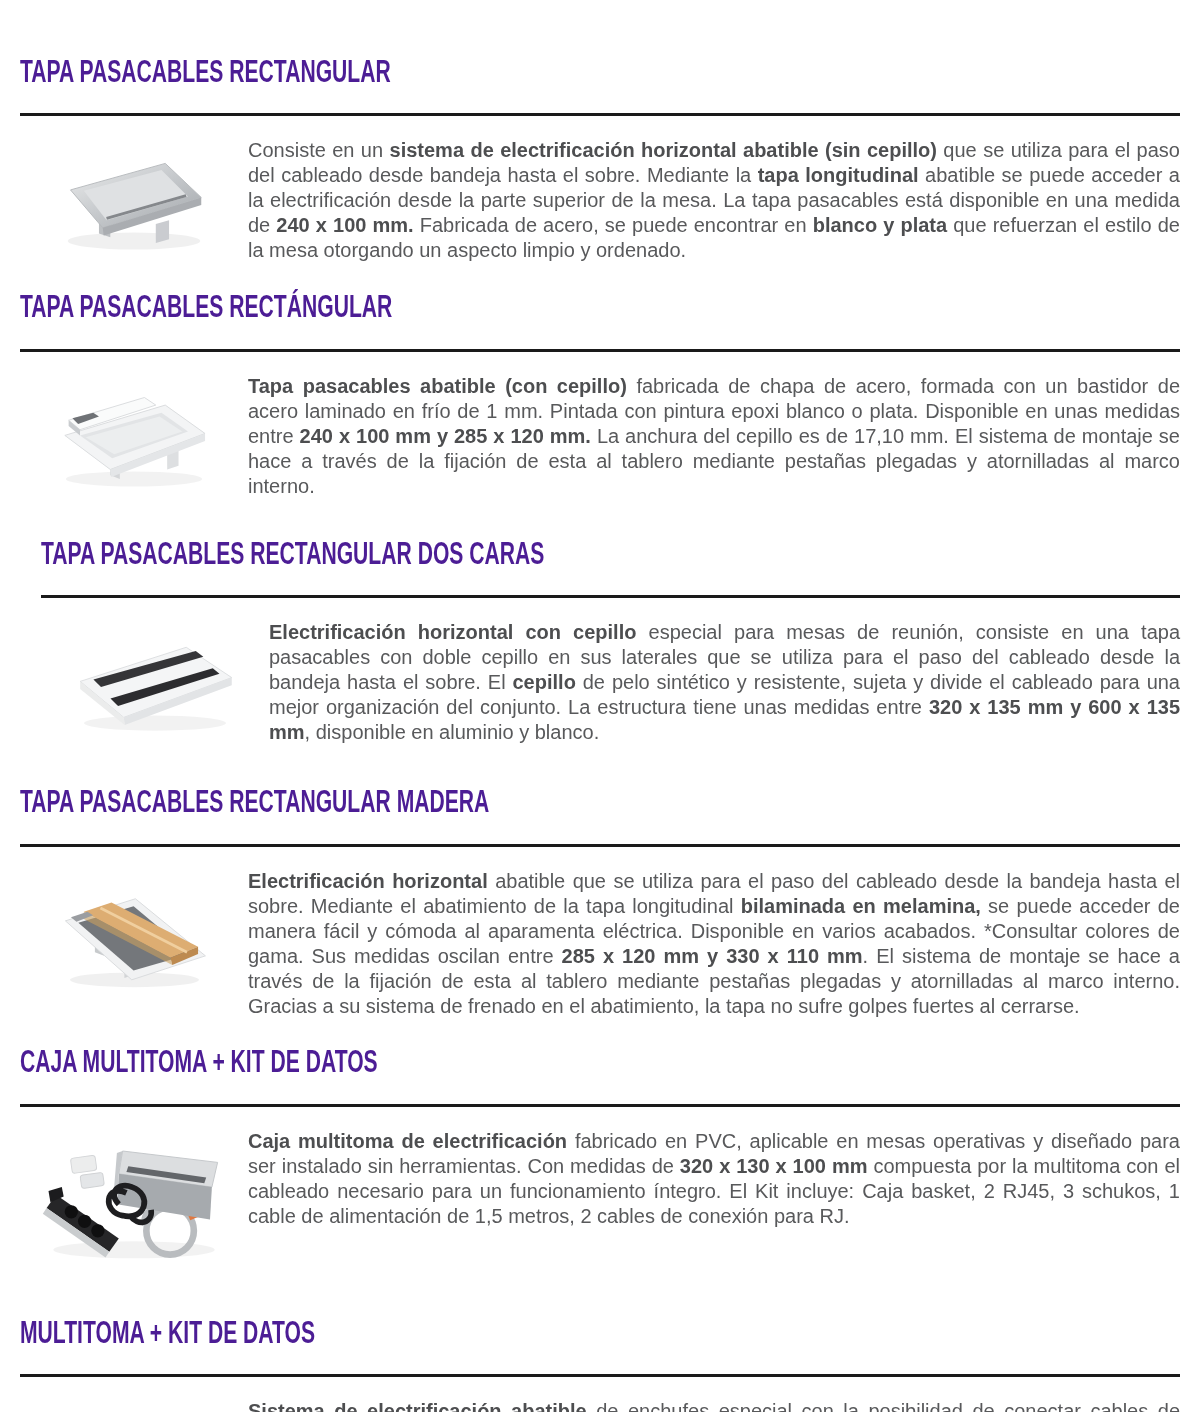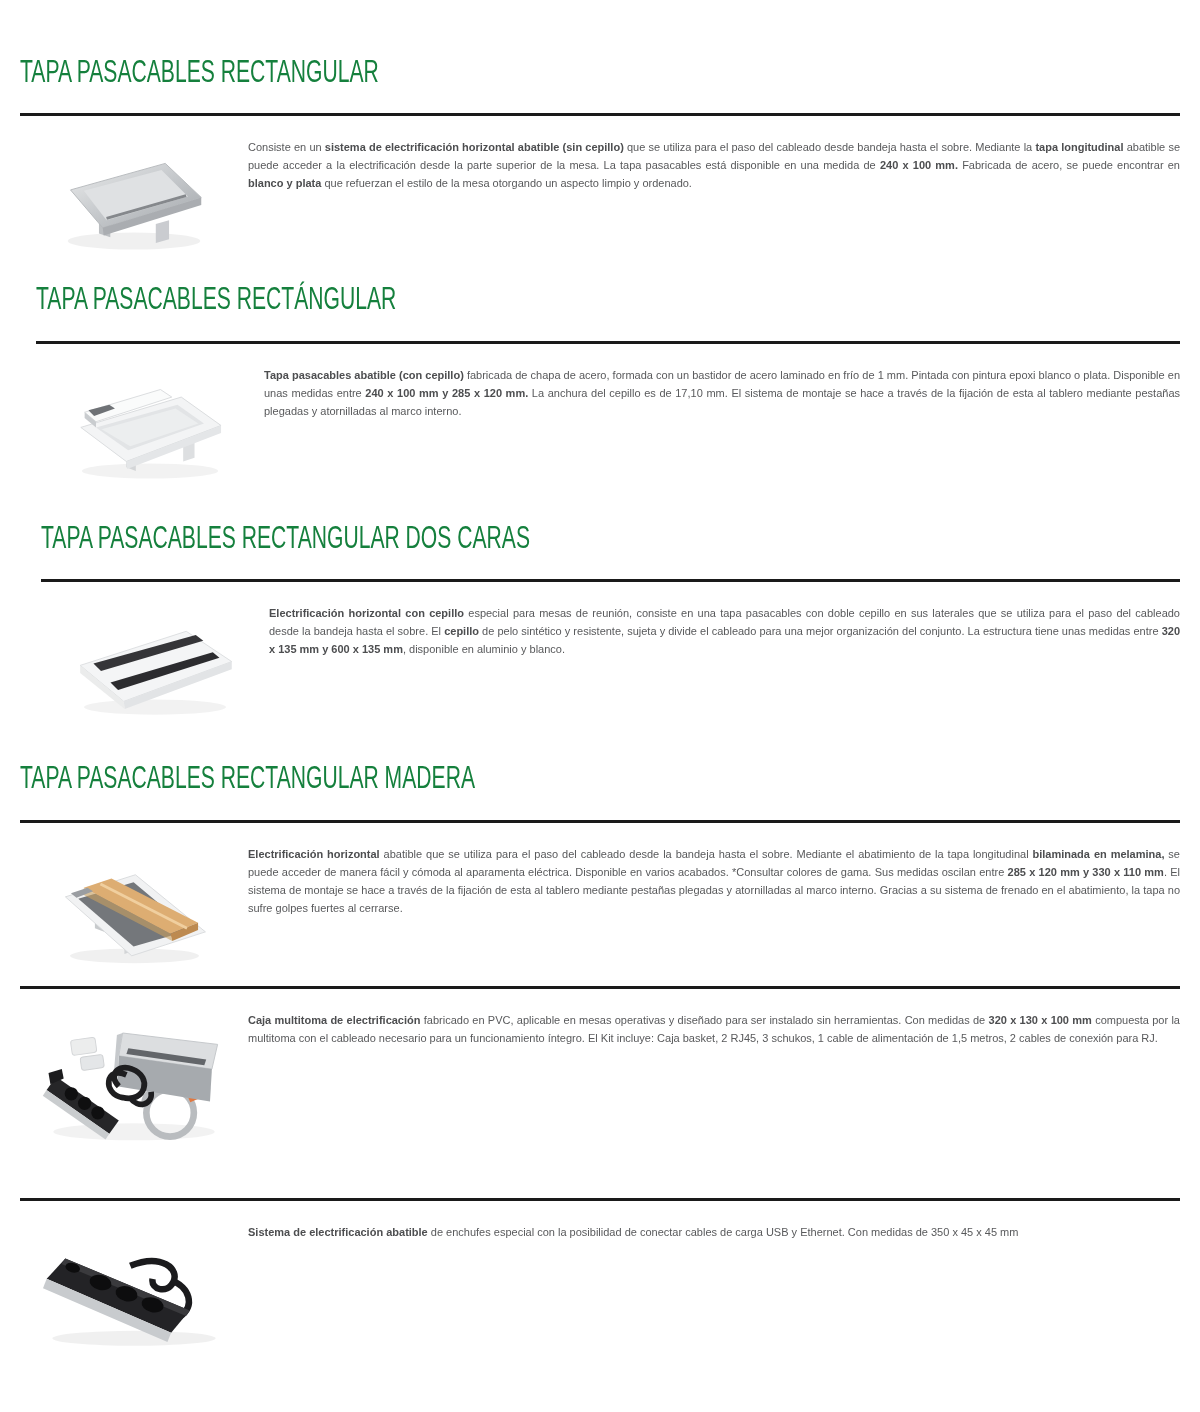--- a/index.html
+++ b/index.html
@@ -16,7 +16,7 @@
   .section:nth-of-type(4){margin-bottom:19px;}
   .section:nth-of-type(5){margin-bottom:50px;}
   .hd{
-    font-size:32px;font-weight:400;line-height:32px;color:#15803d;
+    font-size:32px;font-weight:700;line-height:32px;color:#4c1d95;
     white-space:nowrap;letter-spacing:0;
   }
   .hd .cond{display:inline-block;transform:scaleX(0.66);transform-origin:0 50%;}

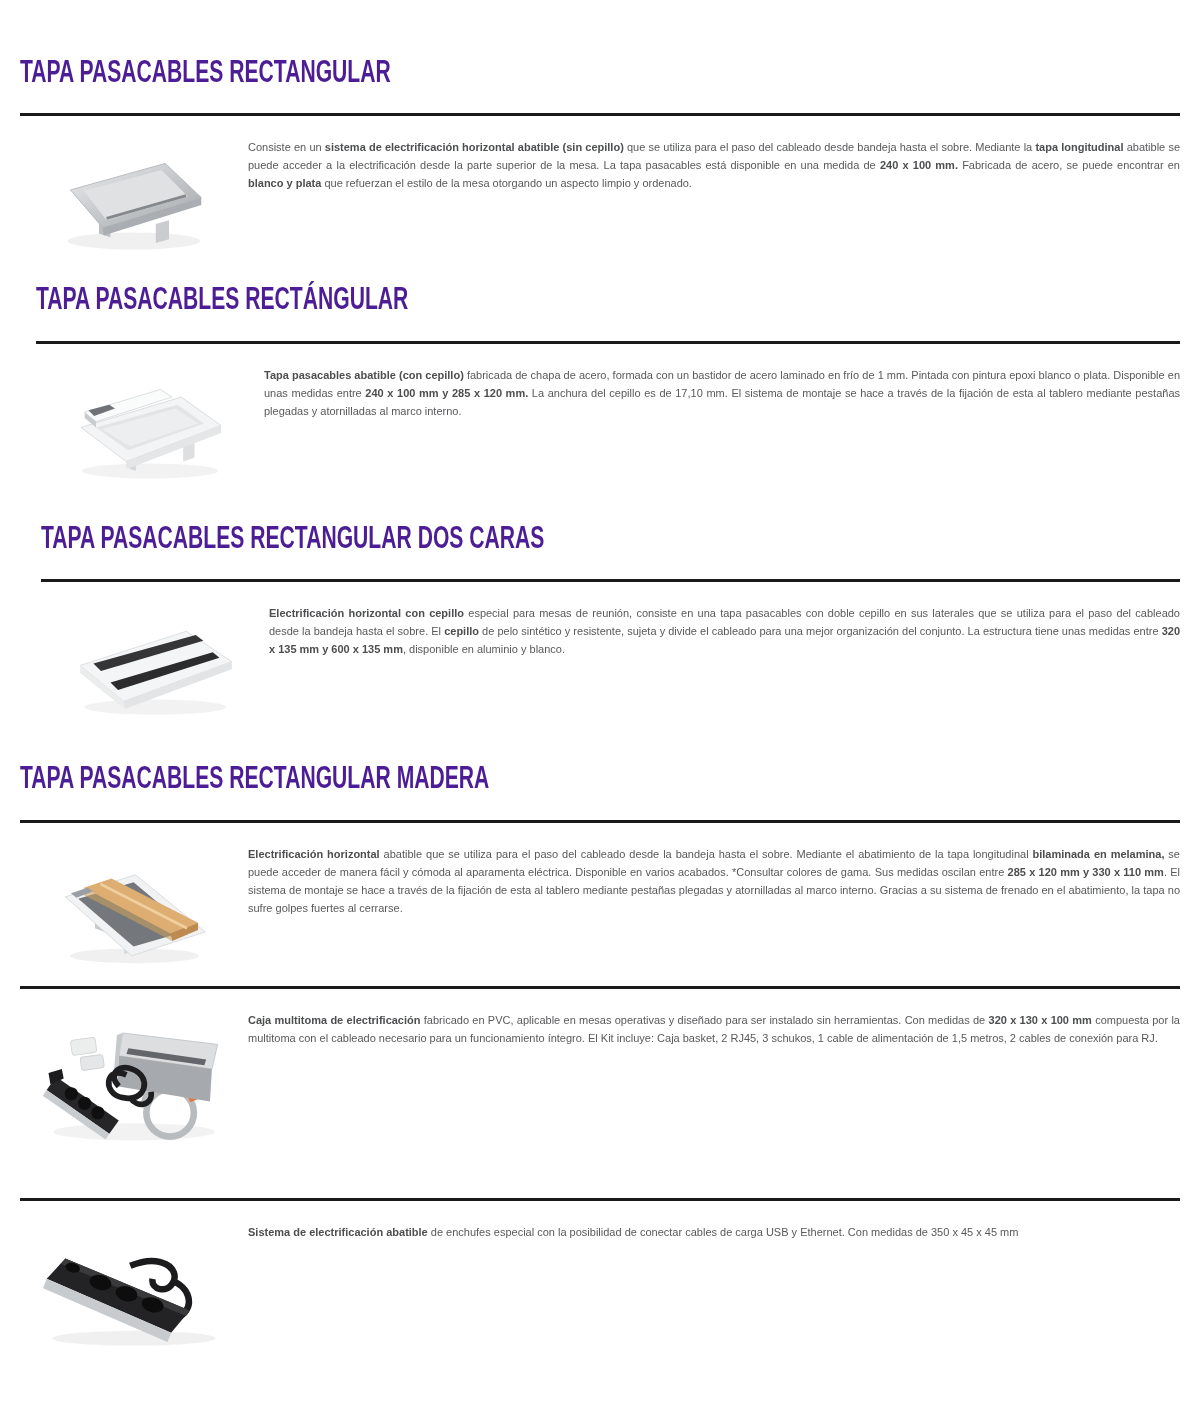--- a/index.html
+++ b/index.html
@@ -25,7 +25,7 @@
   .fig{flex:0 0 228px;display:flex;justify-content:center;padding-top:2px;}
   .fig svg{display:block;}
   .para{
-    flex:1;color:#58595b;font-size:11px;line-height:18px;
+    flex:1;color:#58595b;font-size:20px;line-height:25px;
     text-align:justify;text-justify:inter-word;
   }
   .para .b{font-weight:700;color:#4d4e50;}

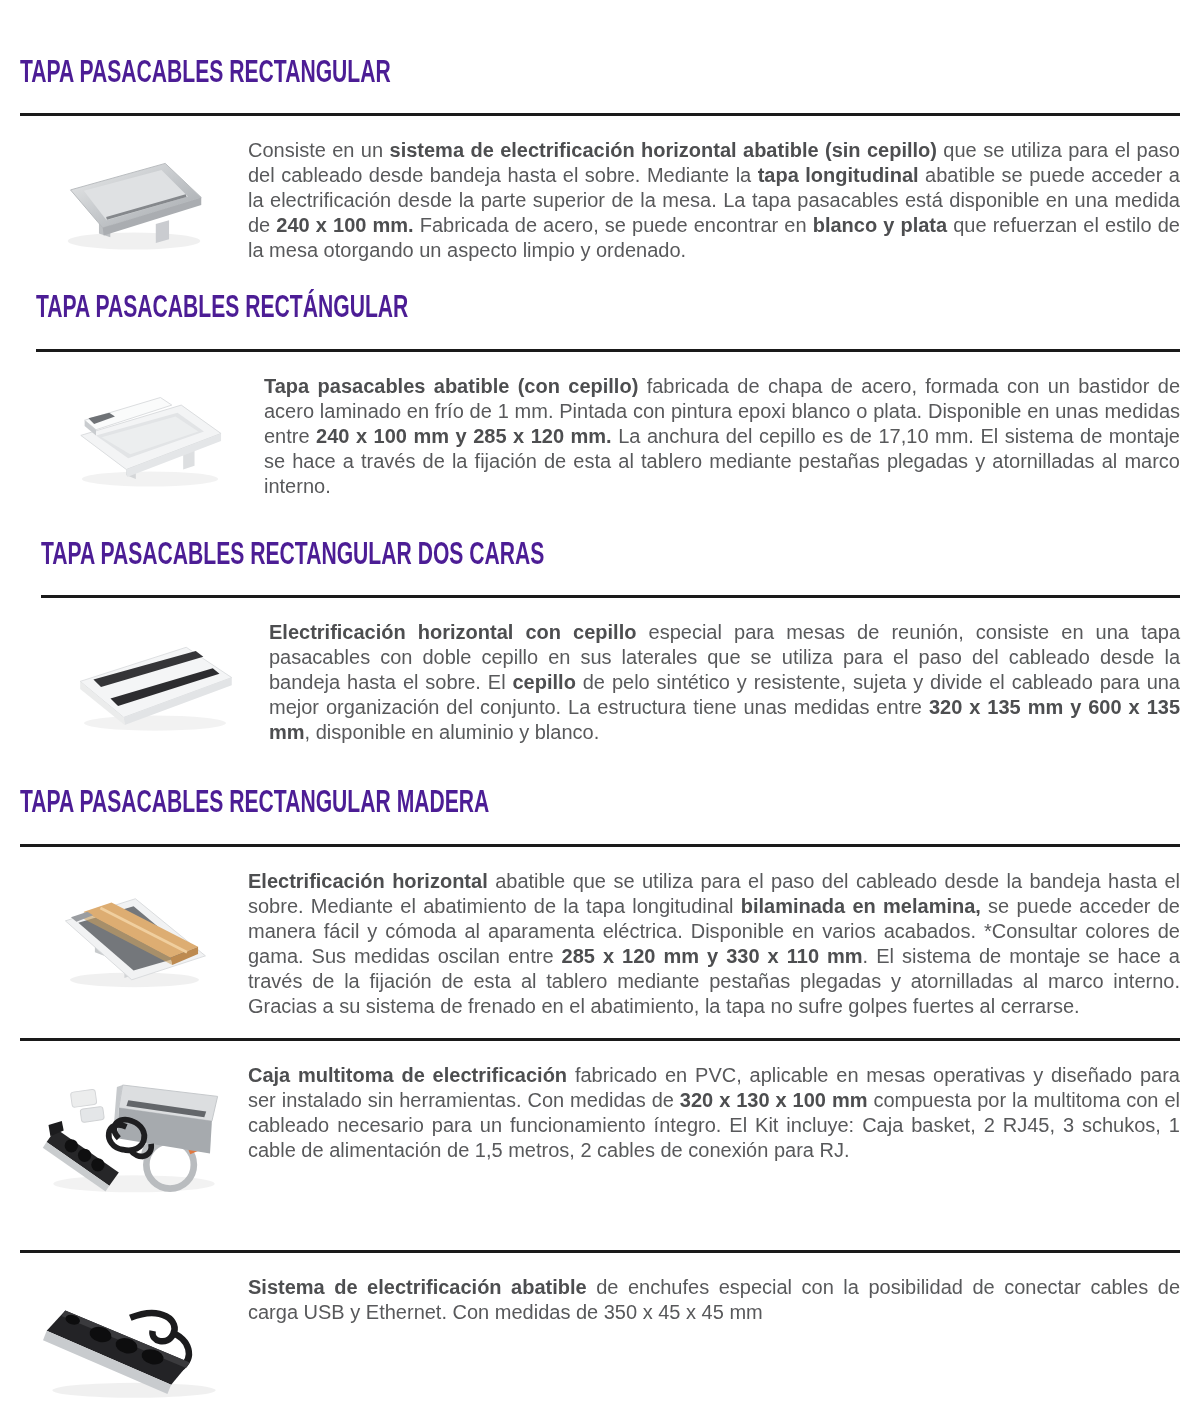--- a/index.html
+++ b/index.html
@@ -11,7 +11,7 @@
   .page{padding:28px 20px 20px 20px;}
   .section{margin-bottom:30px;}
   .section:nth-of-type(1){margin-bottom:27px;}
-  .section:nth-of-type(2){margin-bottom:38px;margin-left:16px;}
+  .section:nth-of-type(2){margin-bottom:38px;}
   .section:nth-of-type(3){margin-bottom:40px;margin-left:21px;}
   .section:nth-of-type(4){margin-bottom:19px;}
   .section:nth-of-type(5){margin-bottom:50px;}

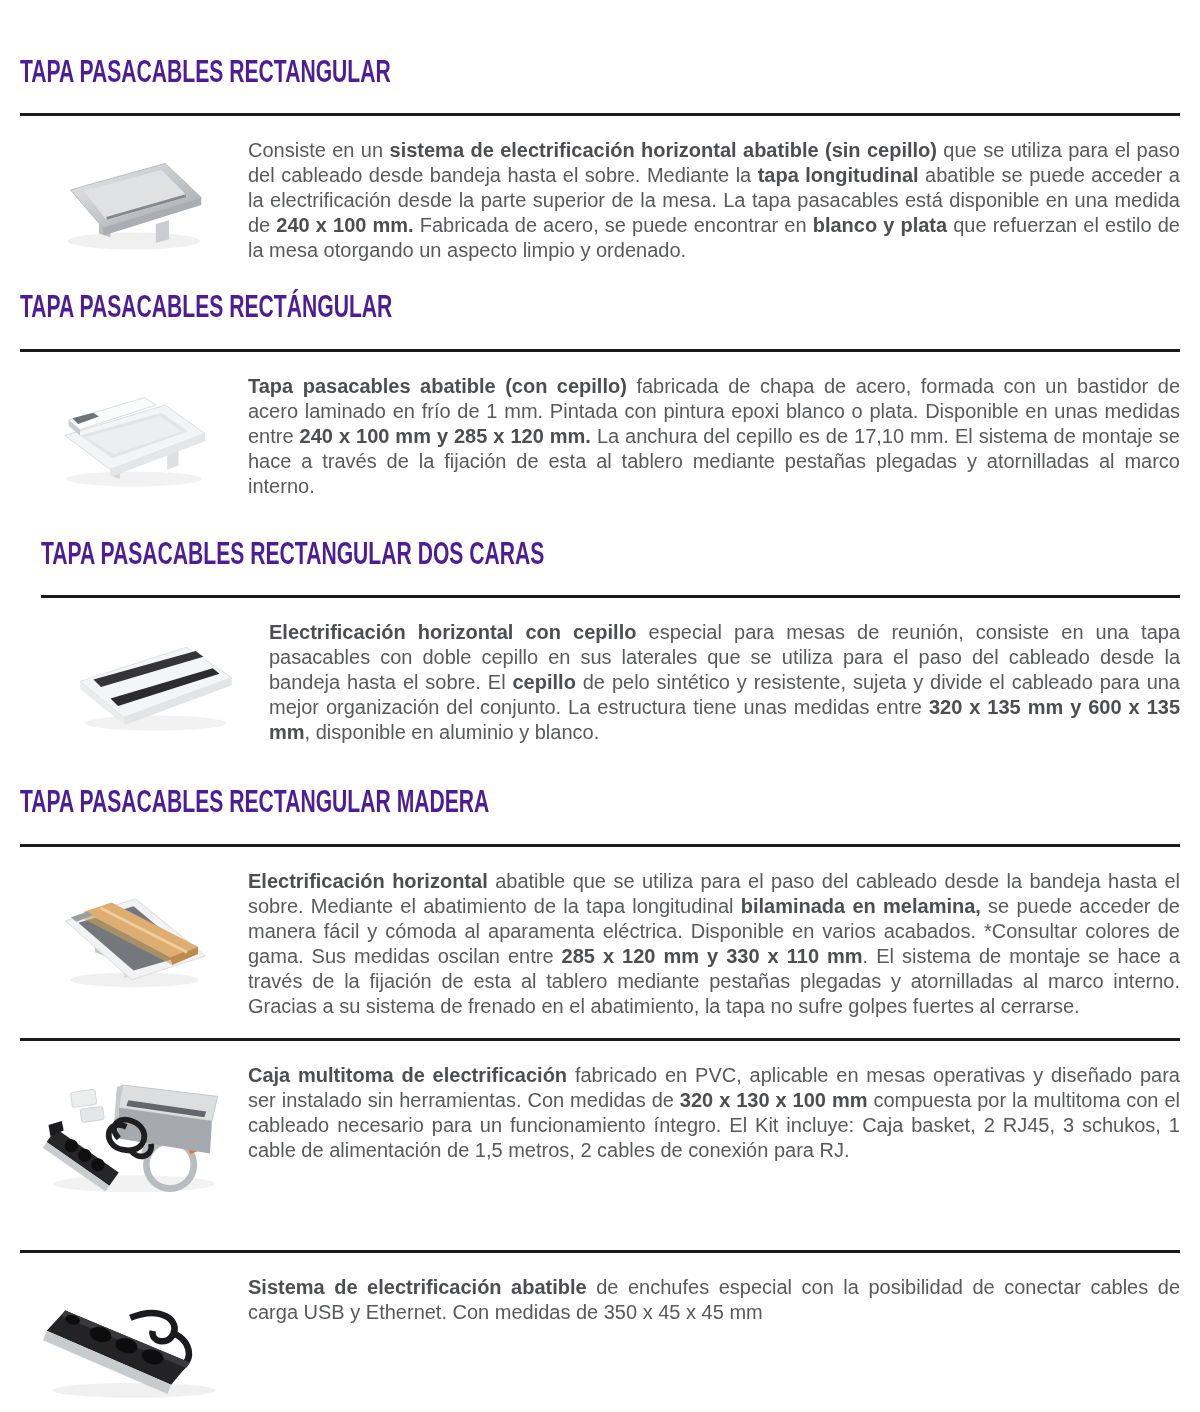--- a/index.html
+++ b/index.html
@@ -124,6 +124,7 @@
   </section>
 
   <section class="section">
+    <h2 class="hd"><span class="cond">CAJA MULTITOMA + KIT DE DATOS</span></h2>
     <div class="rule"></div>
     <div class="row">
       <figure class="fig" style="margin:0">

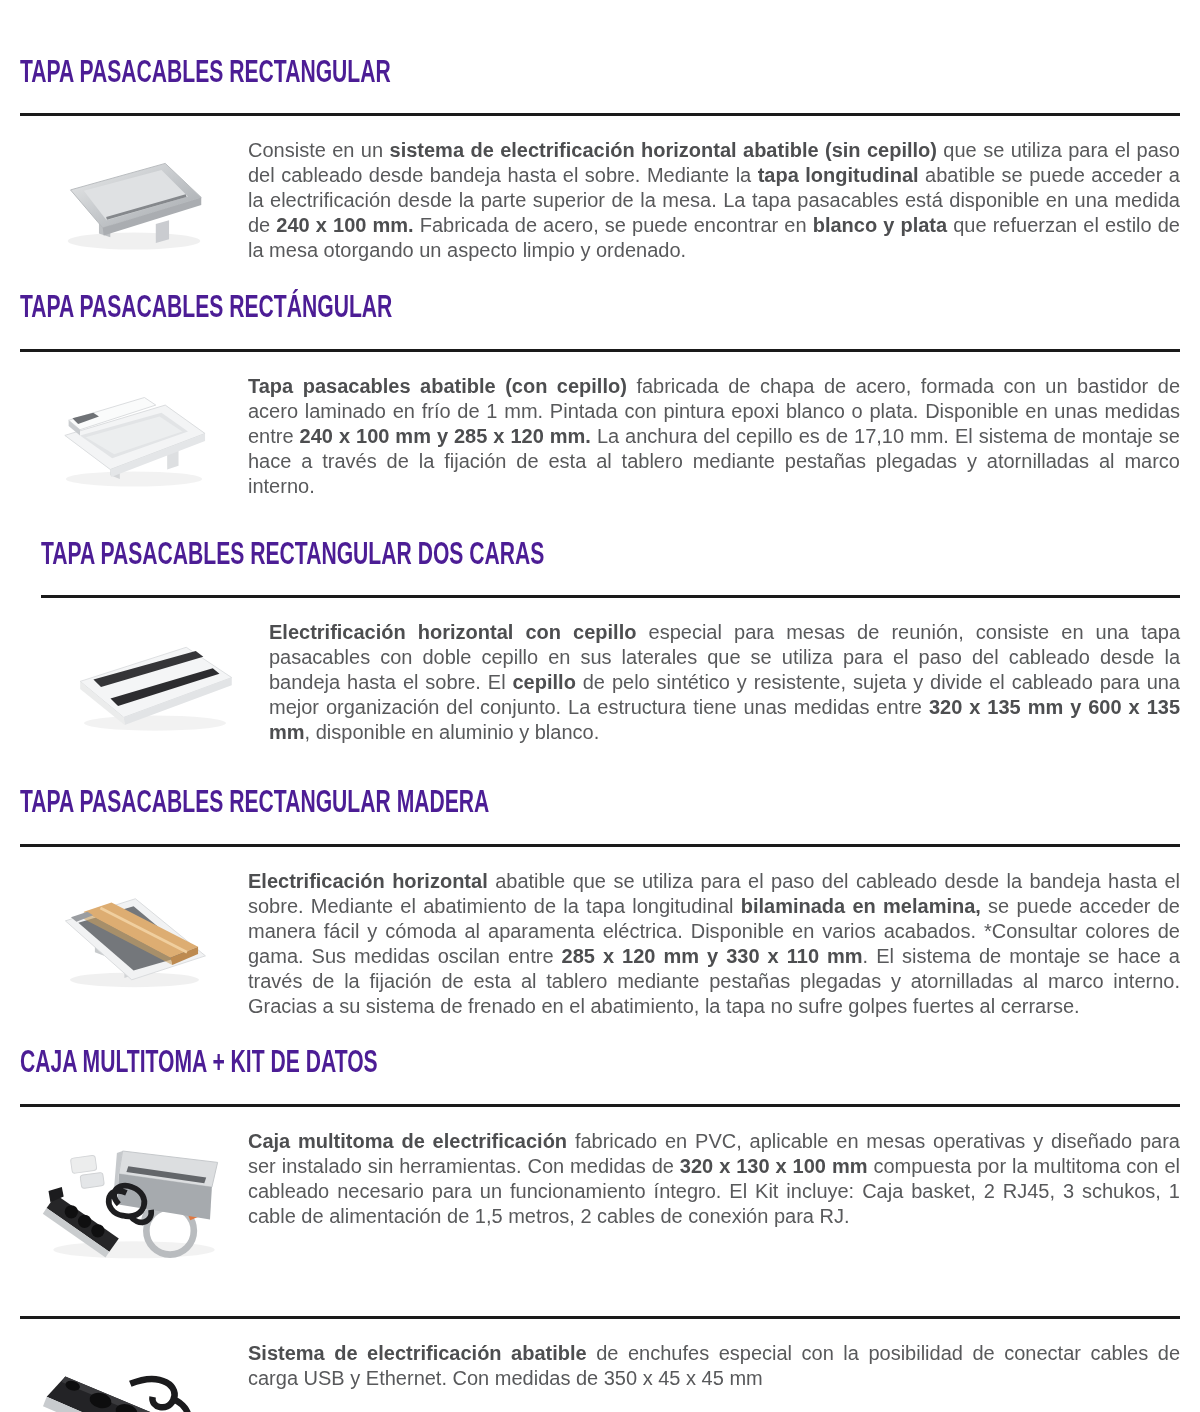--- a/index.html
+++ b/index.html
@@ -158,6 +158,7 @@
   </section>
 
   <section class="section">
+    <h2 class="hd"><span class="cond">MULTITOMA + KIT DE DATOS</span></h2>
     <div class="rule"></div>
     <div class="row">
       <figure class="fig" style="margin:0">

